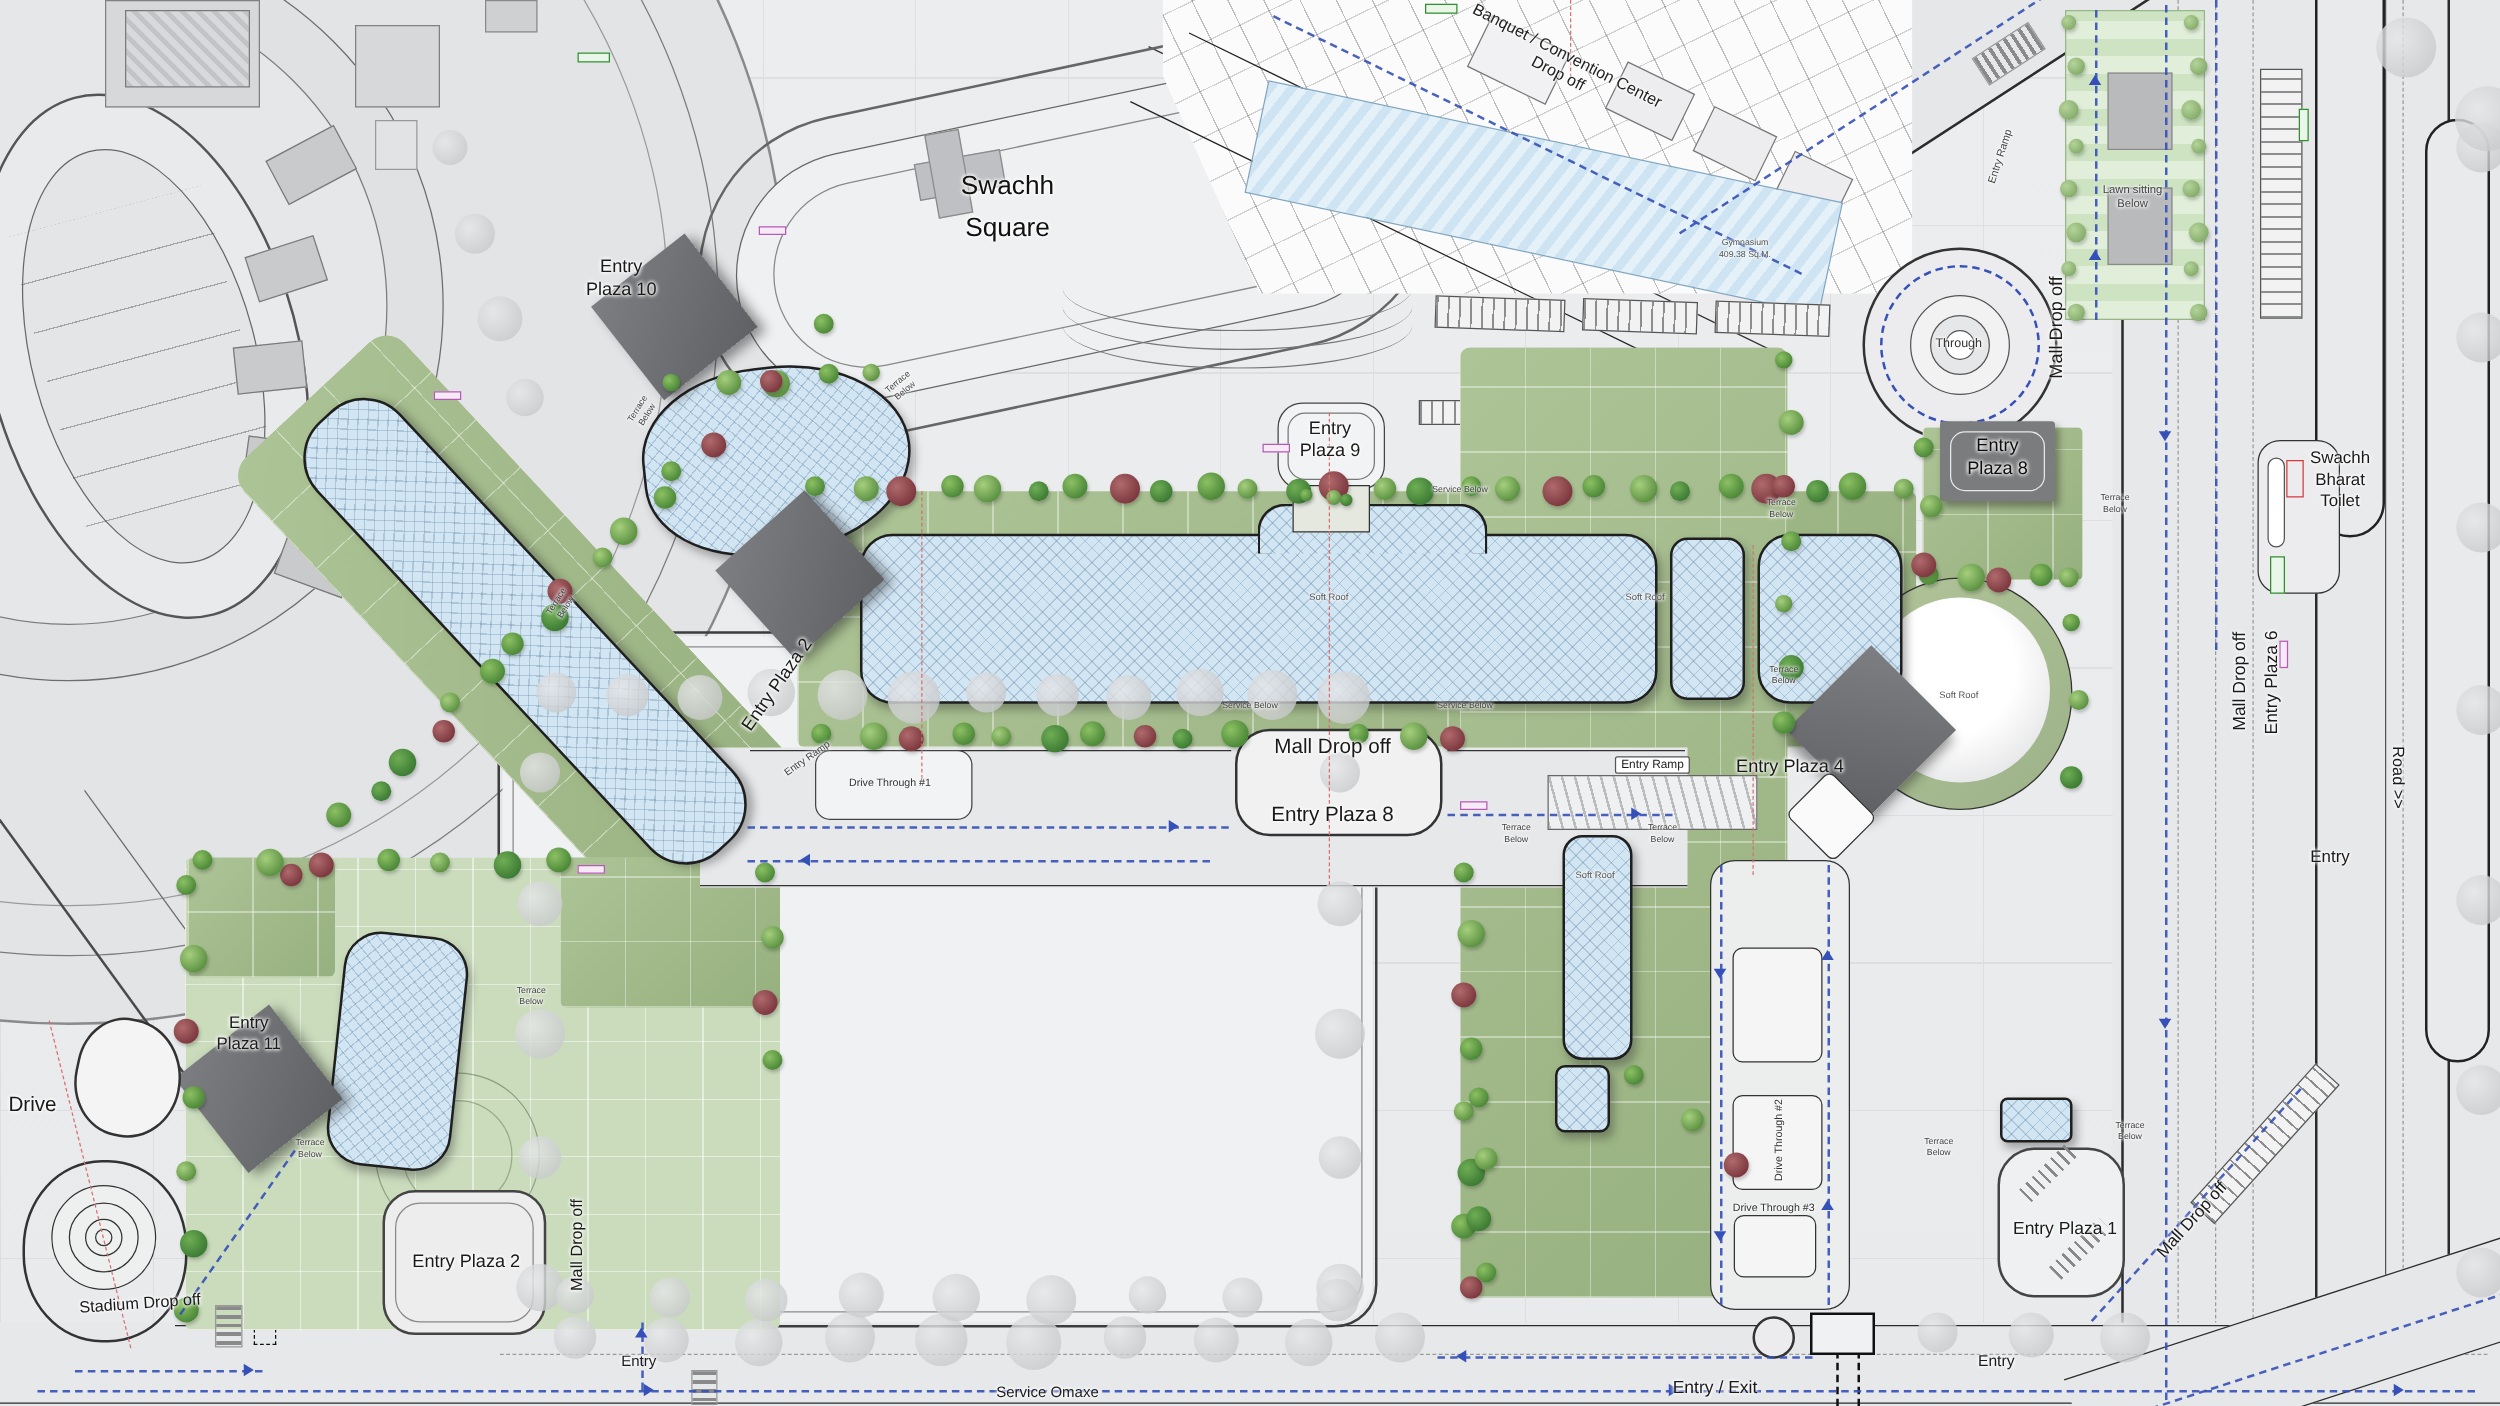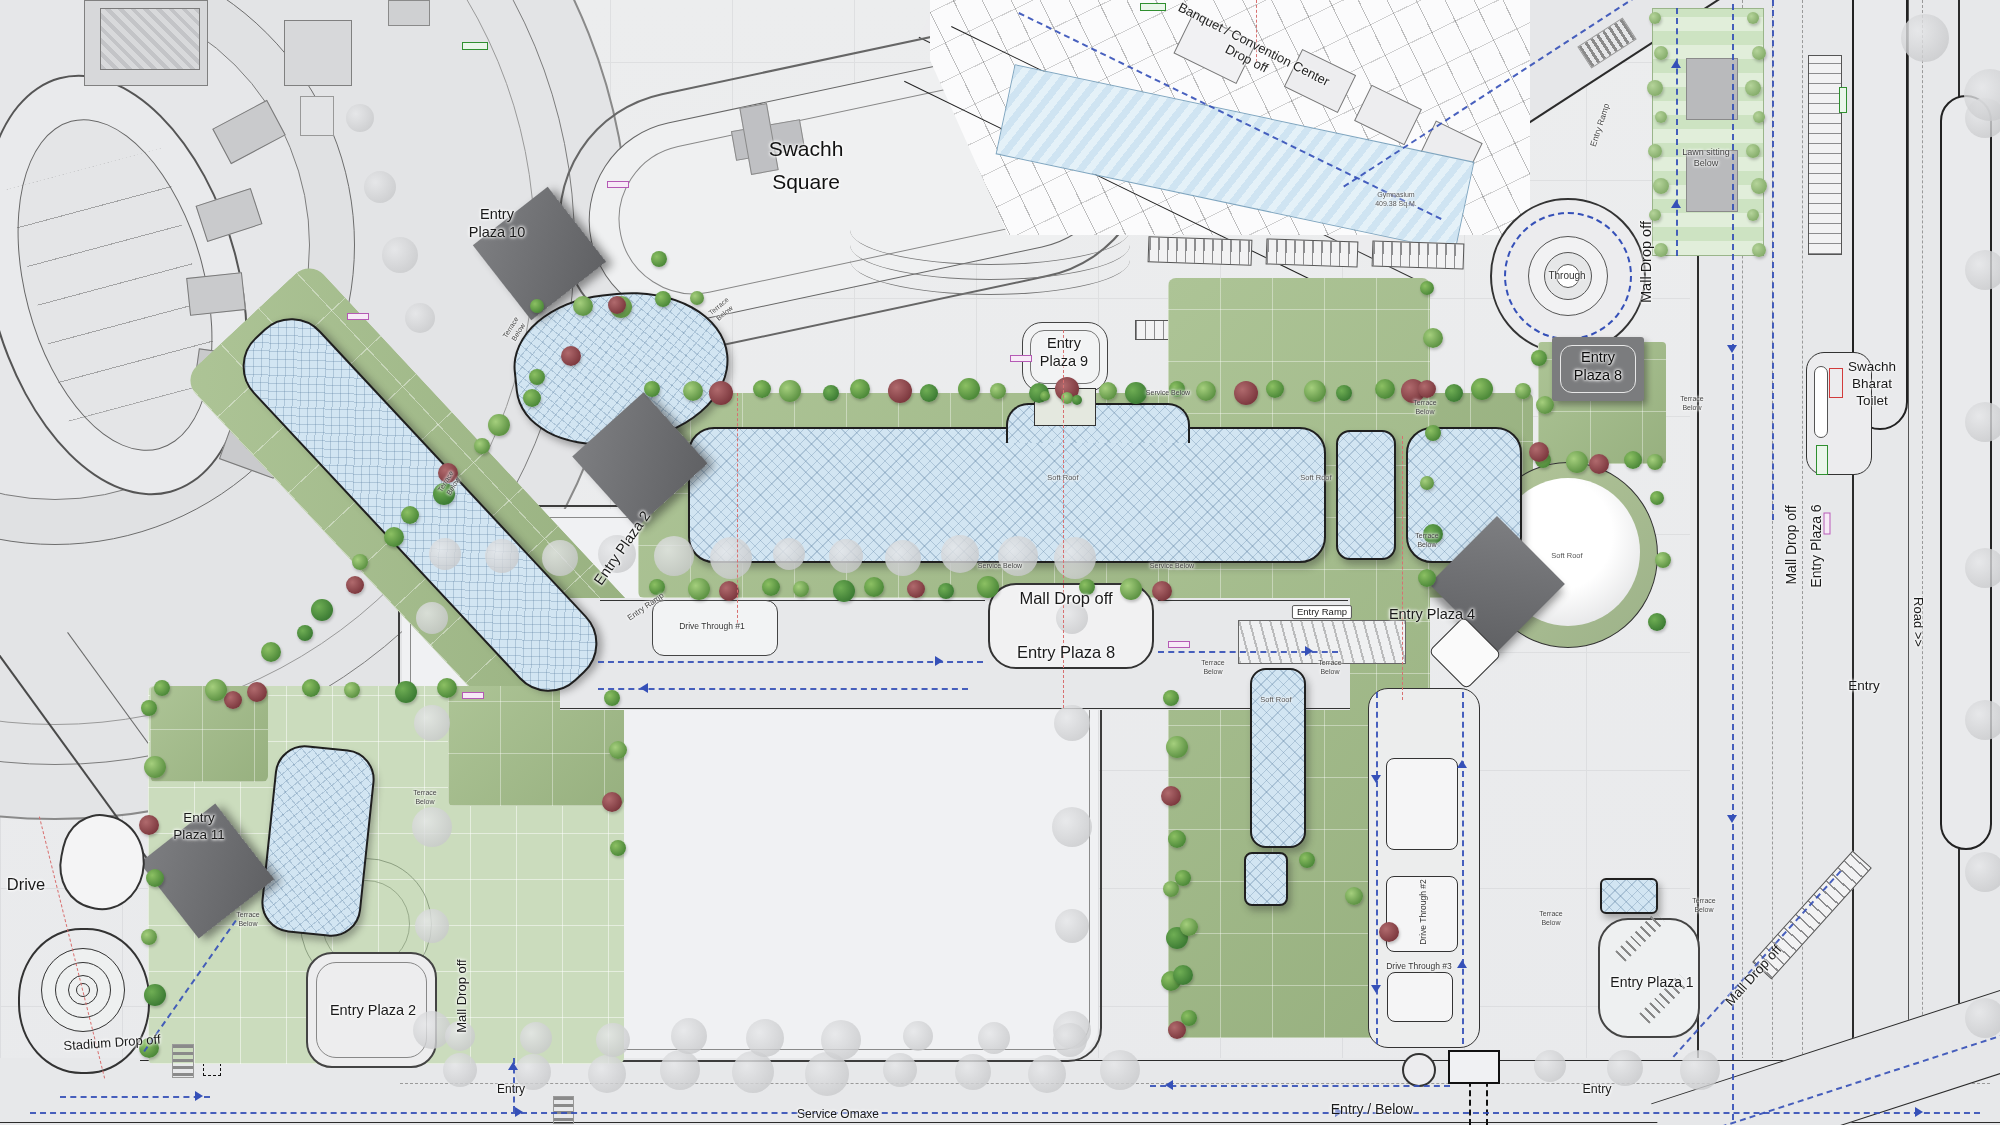--- a/index.html
+++ b/index.html
@@ -480,7 +480,7 @@
       <div class="an" style="left: 462px; top: 996px; font-size: 13px; color: rgb(26, 26, 26); line-height: 1.25; transform: translate(-50%, -50%) rotate(-90deg);">Mall Drop off</div>
       <div class="an" style="left: 511px; top: 1089px; font-size: 12px; color: rgb(26, 26, 26); line-height: 1.25; transform: translate(-50%, -50%) rotate(0deg);">Entry</div>
       <div class="an" style="left: 838px; top: 1114px; font-size: 12px; color: rgb(26, 26, 26); line-height: 1.25; transform: translate(-50%, -50%) rotate(0deg);">Service Omaxe</div>
-      <div class="an" style="left: 1372px; top: 1110px; font-size: 14px; color: rgb(26, 26, 26); line-height: 1.25; transform: translate(-50%, -50%) rotate(0deg);">Entry / Below</div>
+      <div class="an" style="left: 1372px; top: 1110px; font-size: 14px; color: rgb(26, 26, 26); line-height: 1.25; transform: translate(-50%, -50%) rotate(0deg);">Entry / Exit</div>
       <div class="an" style="left: 1597px; top: 1090px; font-size: 12.5px; color: rgb(26, 26, 26); line-height: 1.25; transform: translate(-50%, -50%) rotate(0deg);">Entry</div>
       <div class="an" style="left: 1754px; top: 976px; font-size: 13.5px; color: rgb(26, 26, 26); line-height: 1.25; transform: translate(-50%, -50%) rotate(-48deg);">Mall Drop off</div>
       <div class="an" style="left: 1652px; top: 983px; font-size: 14px; color: rgb(26, 26, 26); line-height: 1.25; transform: translate(-50%, -50%) rotate(0deg);">Entry Plaza 1</div>

